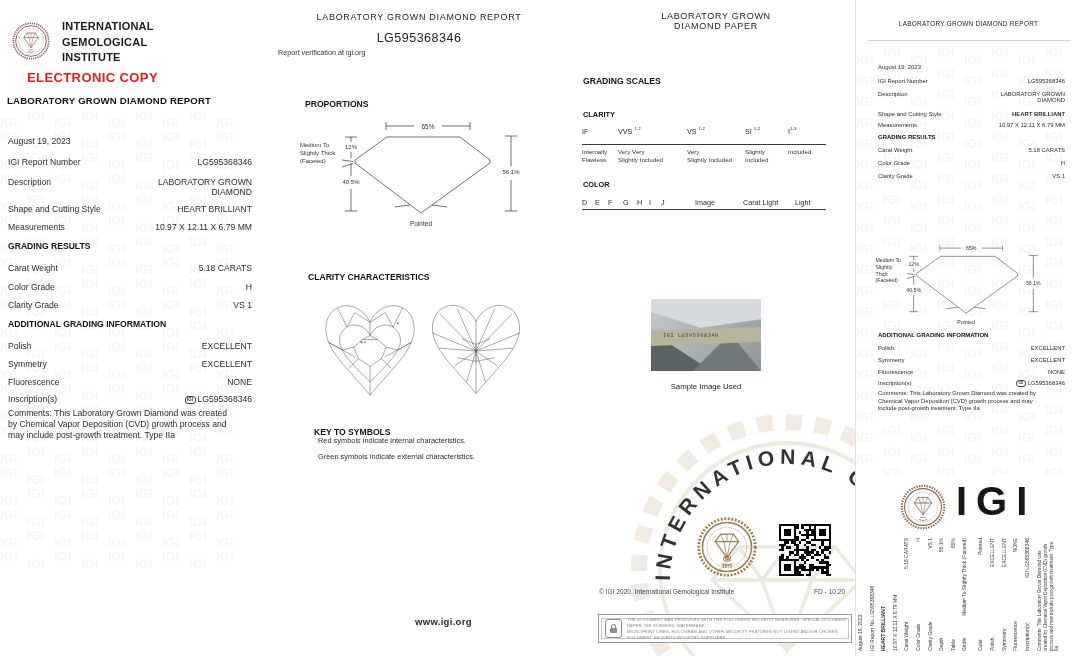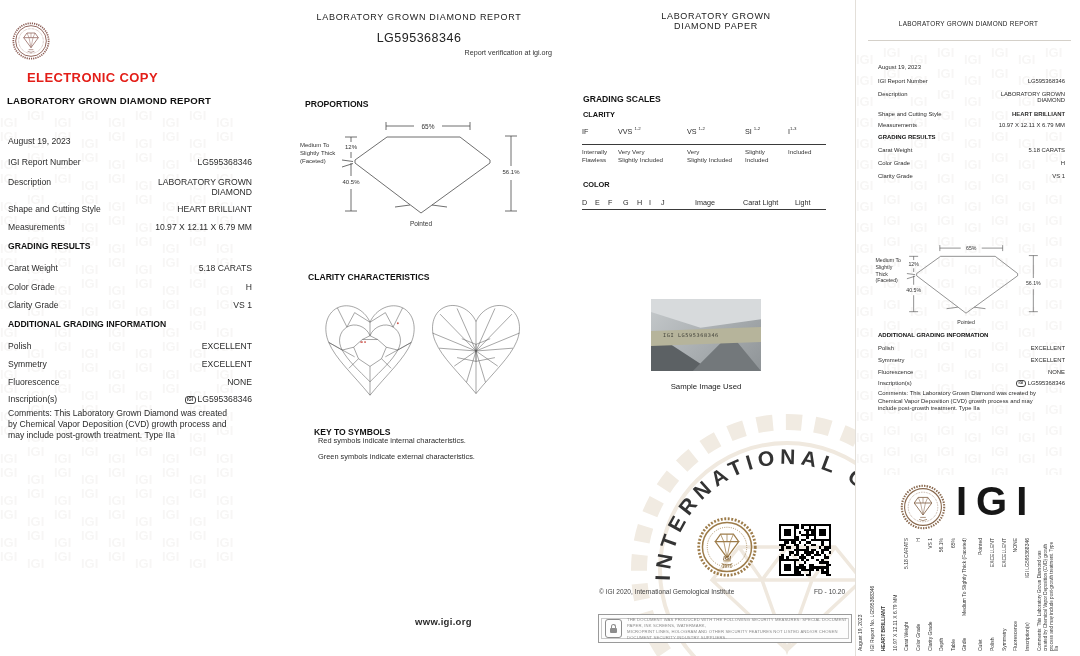--- a/index.html
+++ b/index.html
@@ -298,6 +298,11 @@
         <use href="#sealg"></use>
       </svg>
   </span>
+  <div class="abs orgname" style="left:62px;top:19px">
+    <div>INTERNATIONAL</div>
+    <div>GEMOLOGICAL</div>
+    <div>INSTITUTE</div>
+  </div>
   <div class="abs ecopy" style="left:27px;top:70px">ELECTRONIC COPY</div>
   <div class="abs ltitle" style="left:7px;top:95px">LABORATORY GROWN DIAMOND REPORT</div>
 

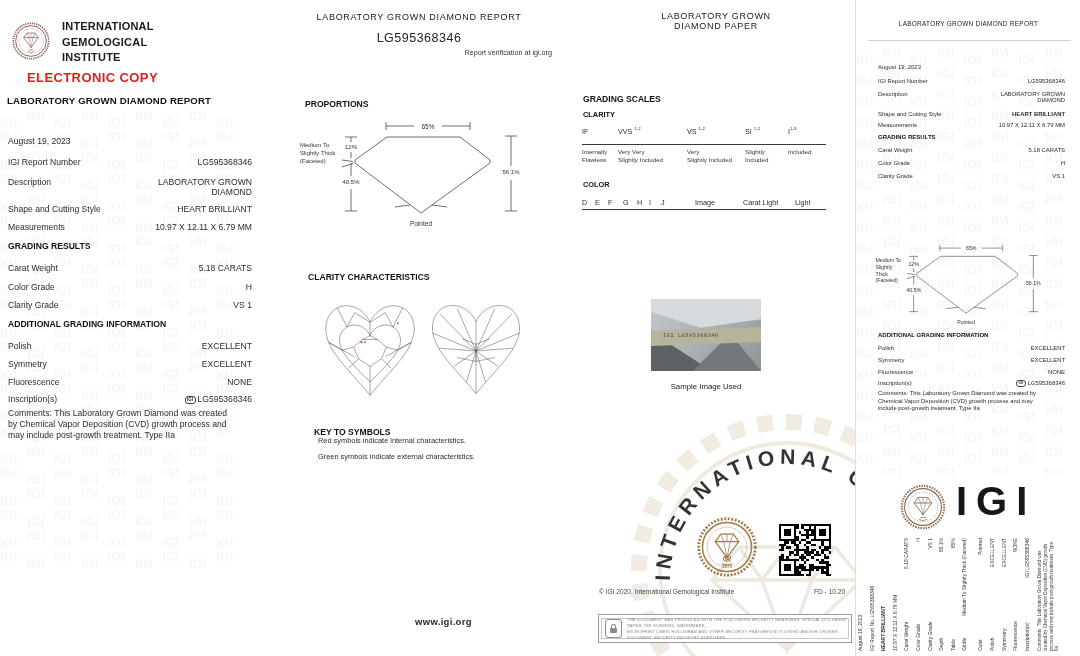--- a/index.html
+++ b/index.html
@@ -30,7 +30,7 @@
   
   .ctitle{left:0;right:0;text-align:center;font-size:9px;letter-spacing:.7px;color:#222}
   .cnum{left:0;right:0;text-align:center;font-size:12.5px;letter-spacing:.5px;color:#222}
-  .cver{left:0;right:8px;text-align:right;font-size:7.2px;color:#333}
+  .cver{left:0;right:0;text-align:left;font-size:7.2px;color:#333}
   .shead{font-size:8.6px;font-weight:700;color:#111}
   .keyline{font-size:7.4px;line-height:9.6px}
   .website{font-size:9.5px;font-weight:700;letter-spacing:.3px}

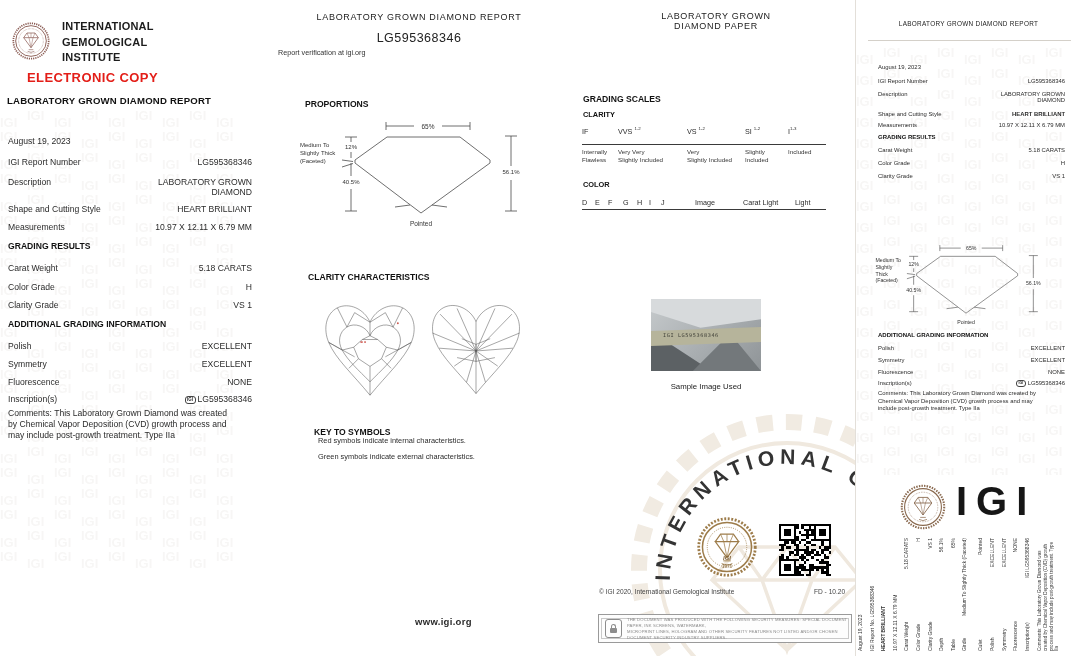--- a/index.html
+++ b/index.html
@@ -436,7 +436,7 @@
   <div class="abs ctitle" style="top:11px">LABORATORY GROWN</div>
   <div class="abs ctitle" style="top:21px">DIAMOND PAPER</div>
 
-  <div class="abs shead" style="left:6px;top:94px">GRADING SCALES</div>
+  <div class="abs shead" style="left:6px;top:76px">GRADING SCALES</div>
   <div class="abs shead" style="left:6px;top:110px;font-size:7.4px">CLARITY</div>
 
   <div class="gcol" style="left:5px;top:126px"><span>IF</span><span class="gsup"></span></div>

